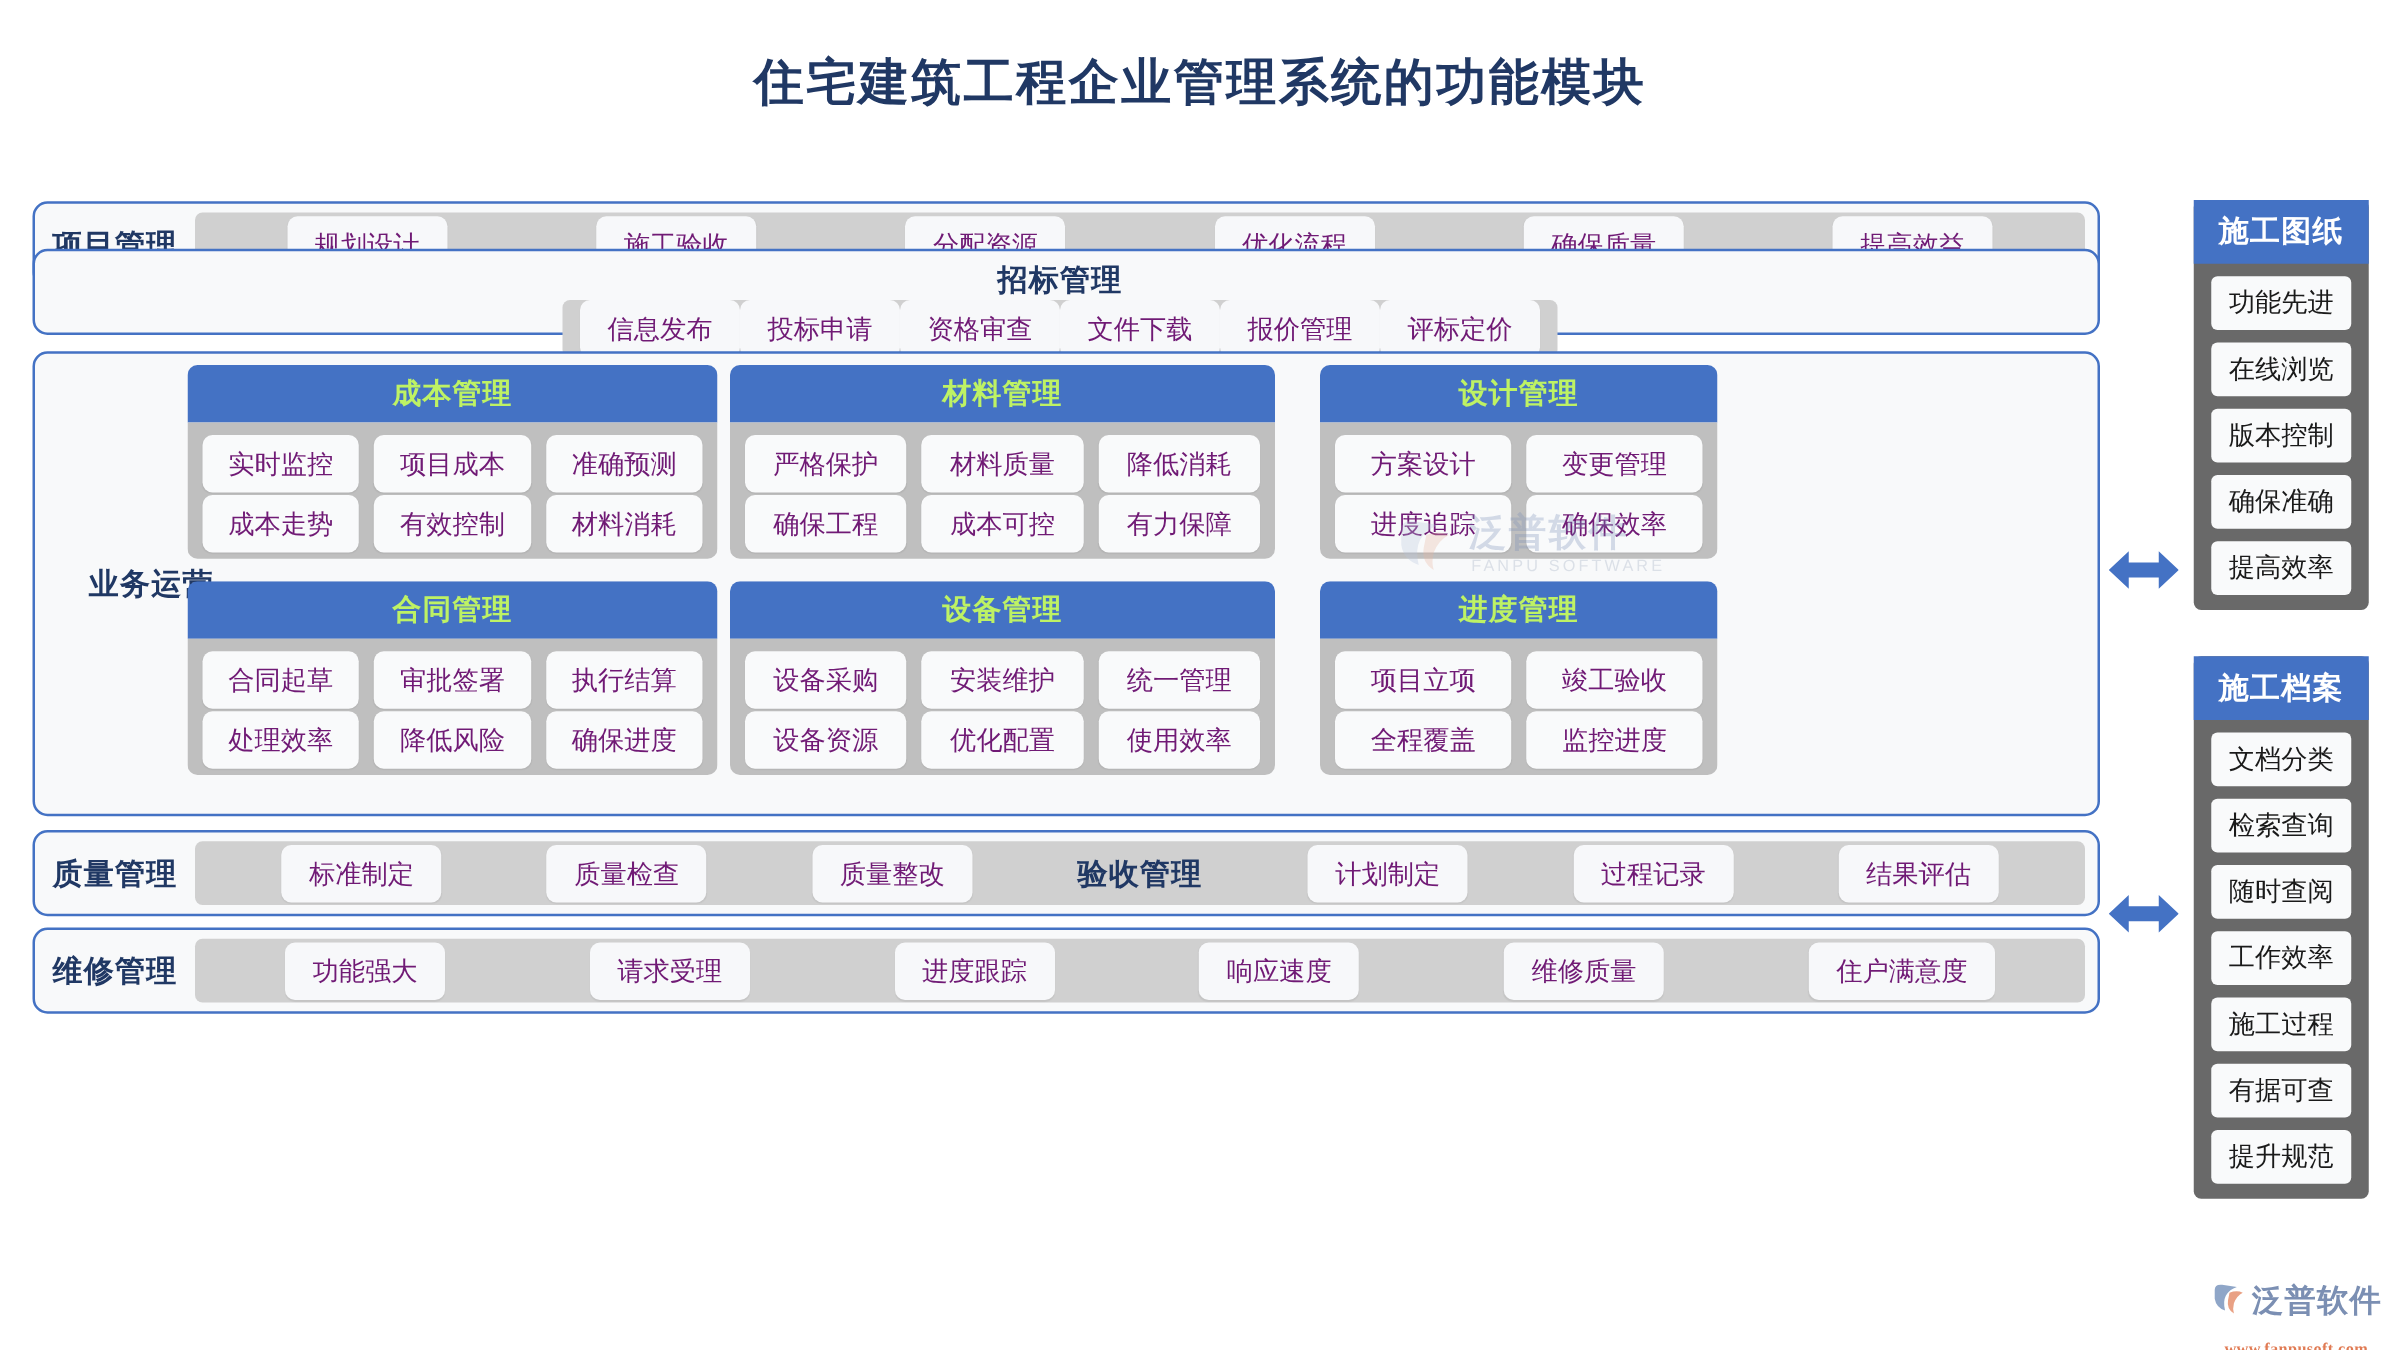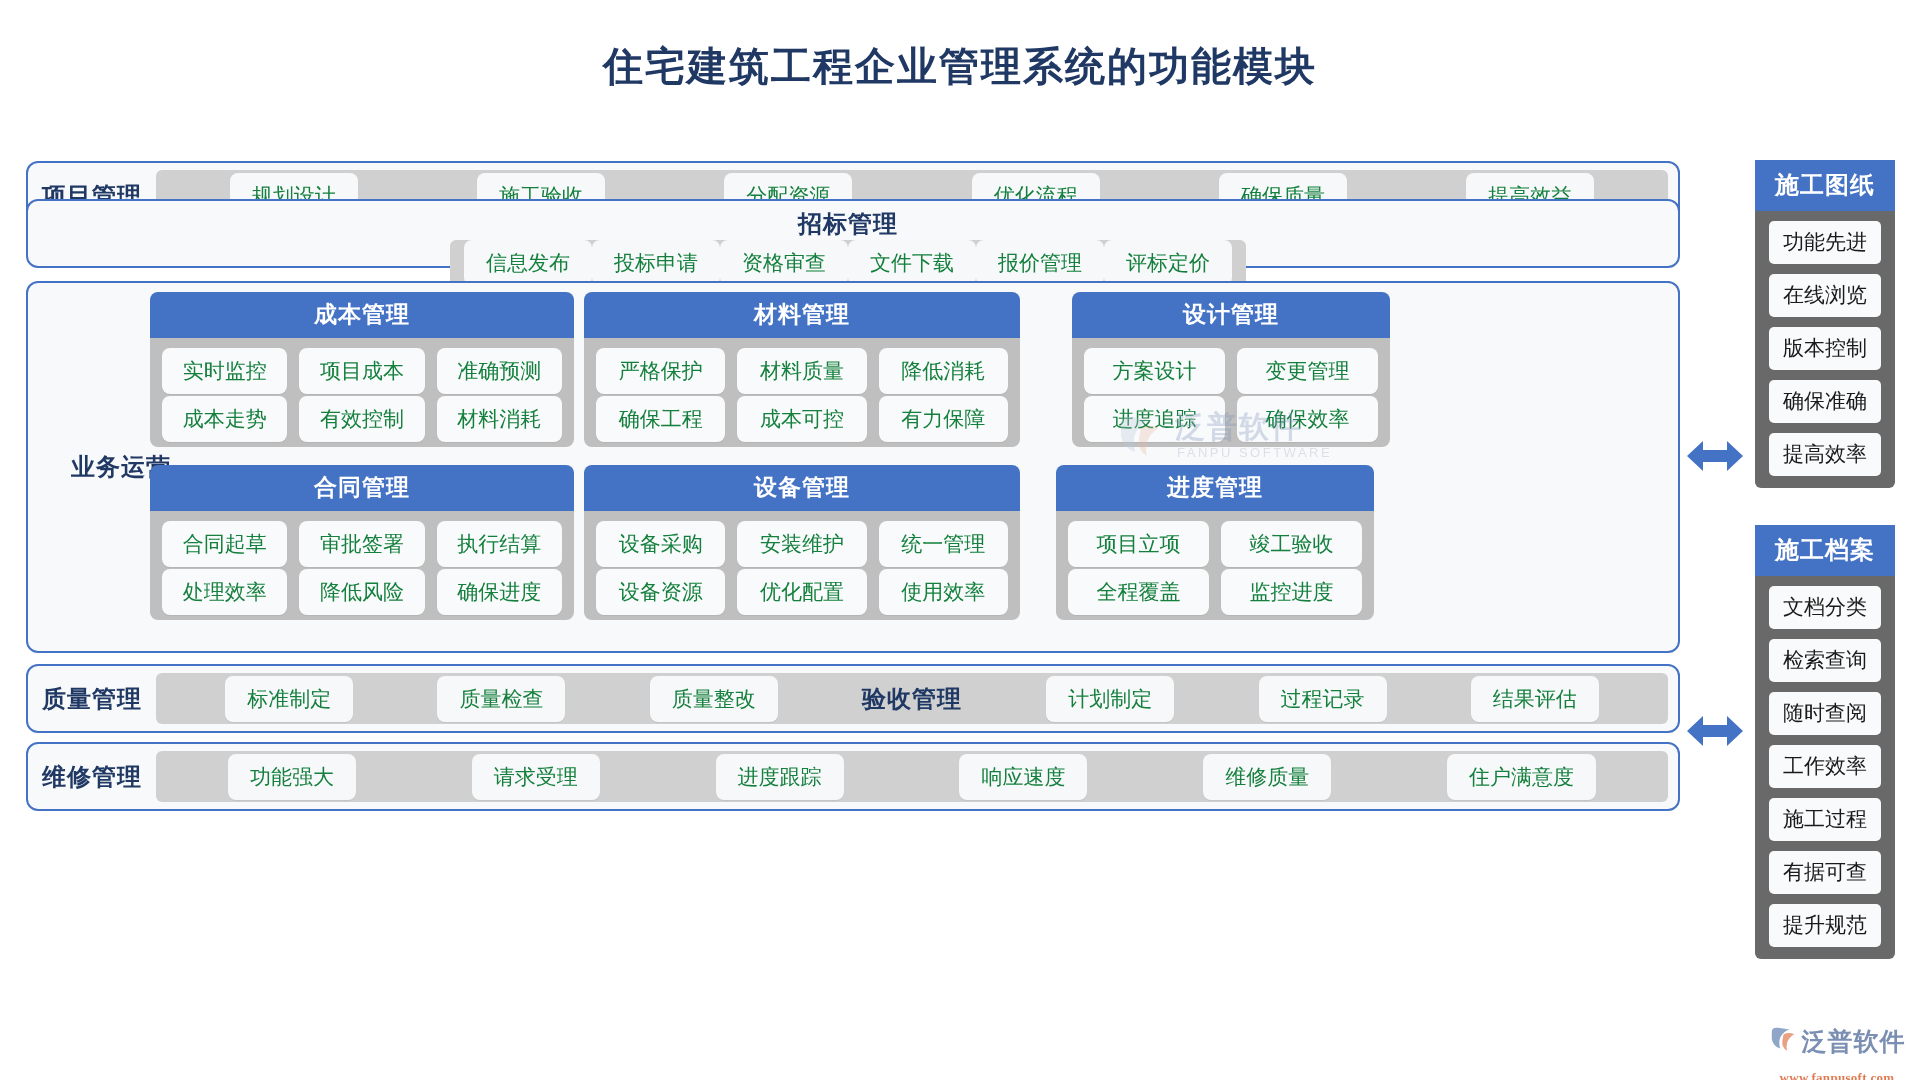--- a/index.html
+++ b/index.html
@@ -62,7 +62,7 @@
   .pill{
     background:#f7f8fa;
     border-radius:8px;
-    color:#15803d;
+    color:#701a75;
     font-size:21px;
     text-align:center;
     white-space:nowrap;

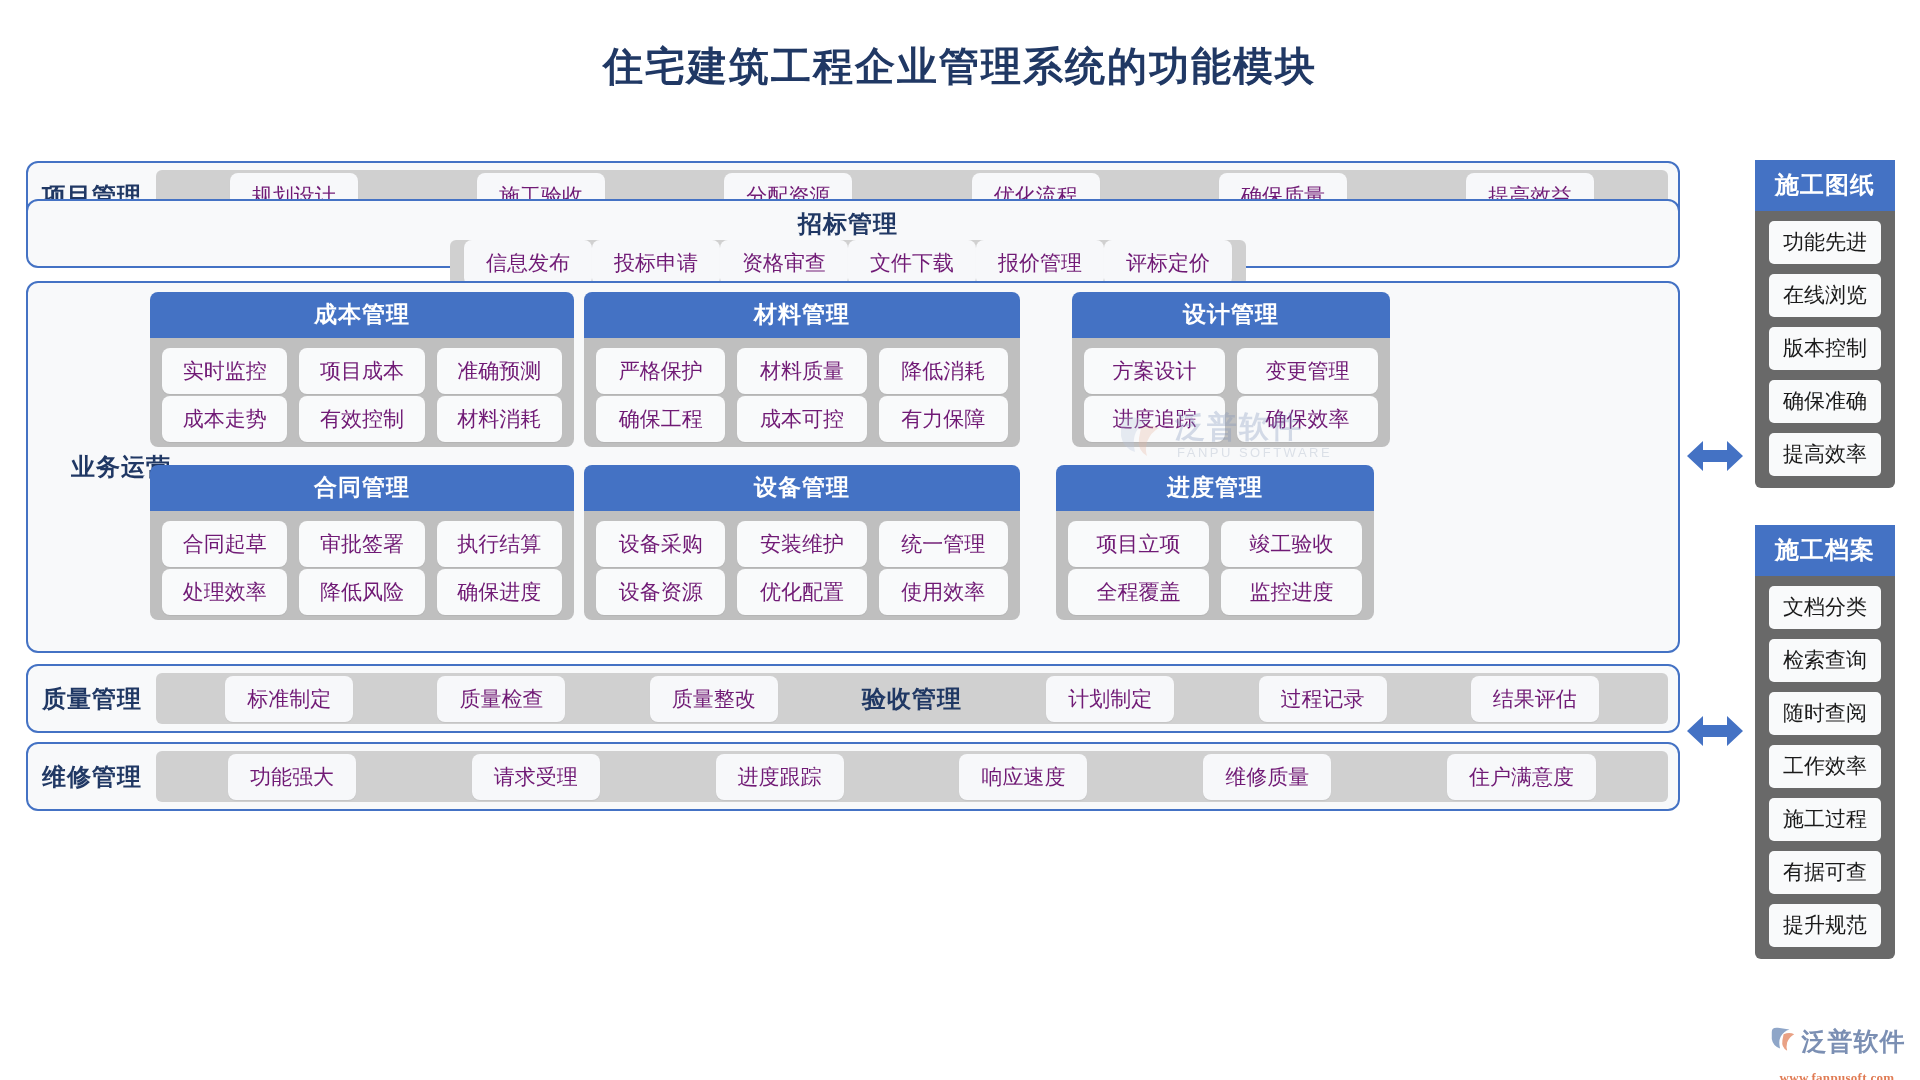--- a/index.html
+++ b/index.html
@@ -93,7 +93,7 @@
   }
   .sub-head{
     background:#4472c4;
-    color:#ffffff;
+    color:#bef264;
     font-size:23px;
     font-weight:bold;
     letter-spacing:1px;

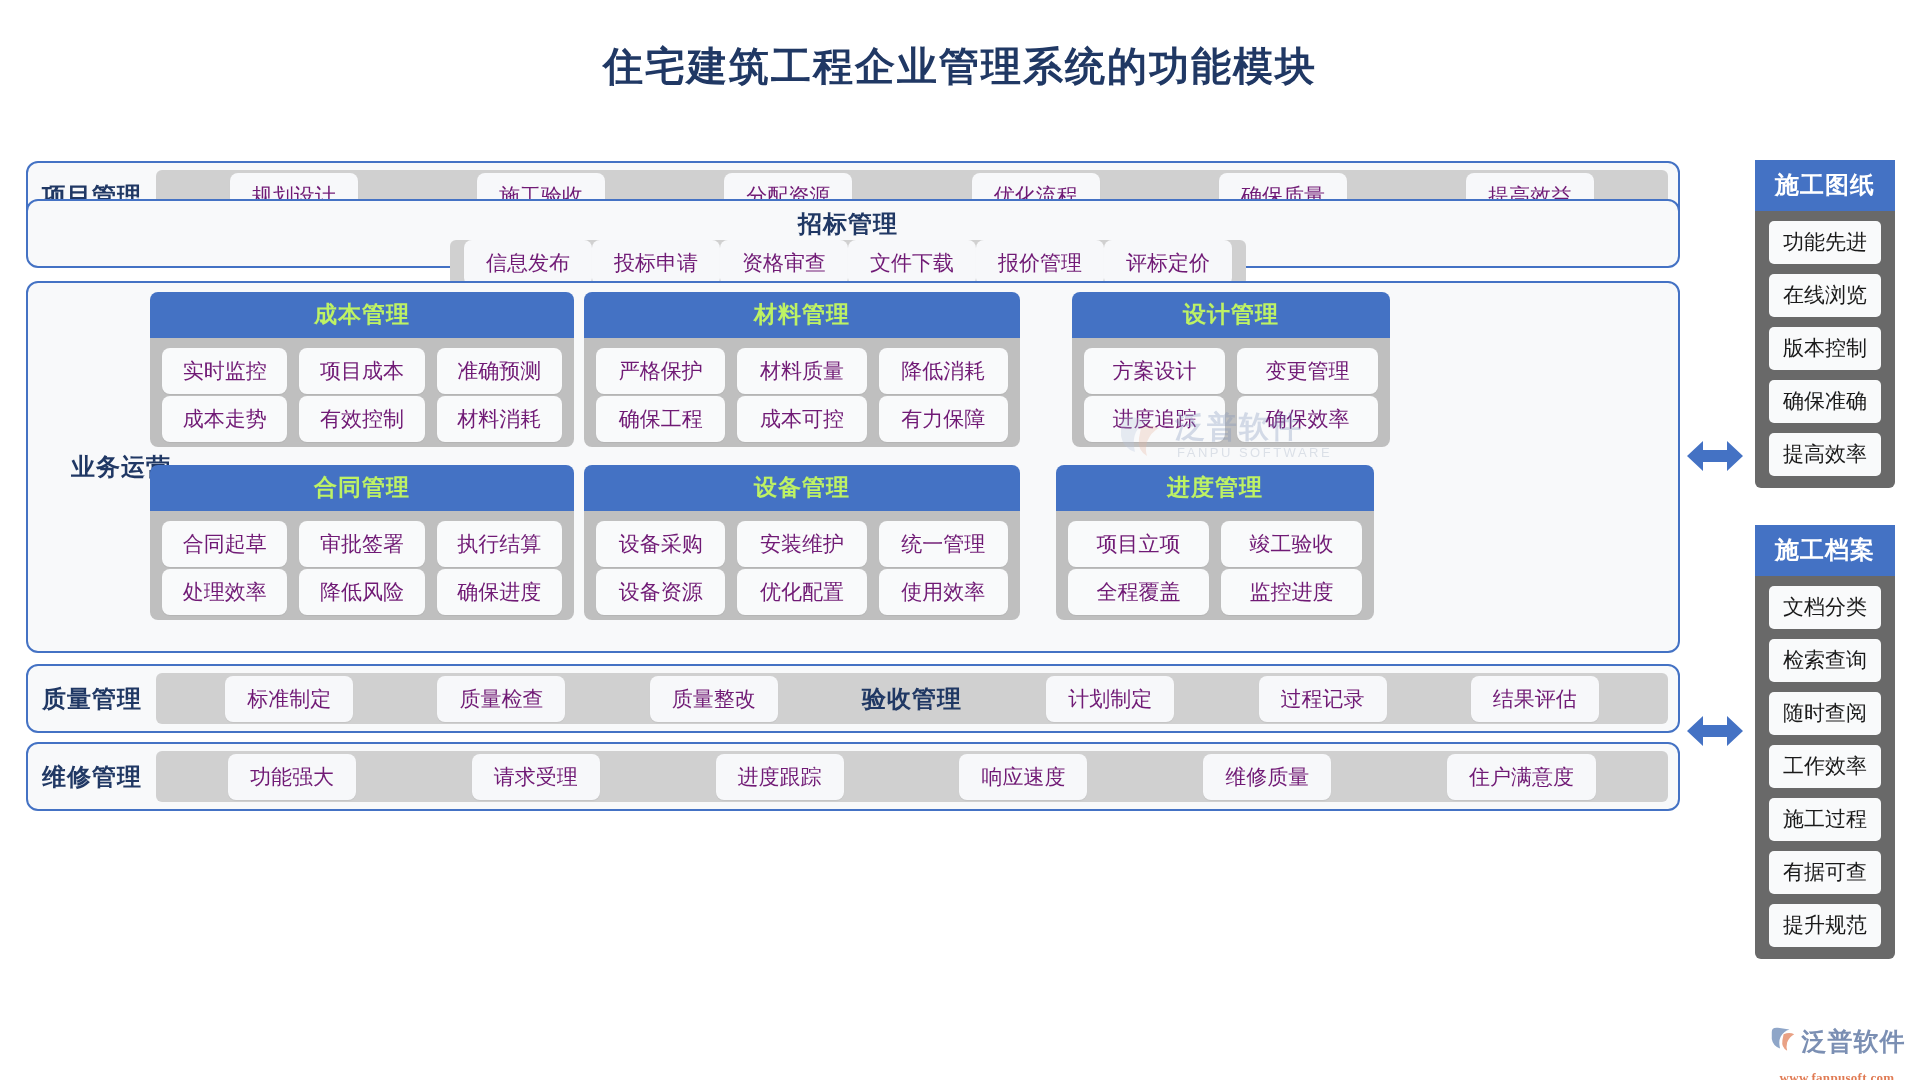--- a/index.html
+++ b/index.html
@@ -253,7 +253,7 @@
       </div>
     </div>
 
-    <div class="sub-panel" style="left:1028px;top:9px;width:318px;height:155px;margin-left:16px;">
+    <div class="sub-panel" style="left:1028px;top:9px;width:318px;height:155px;">
       <div class="sub-head">设计管理</div>
       <div class="sub-body">
         <div class="sub-line">

